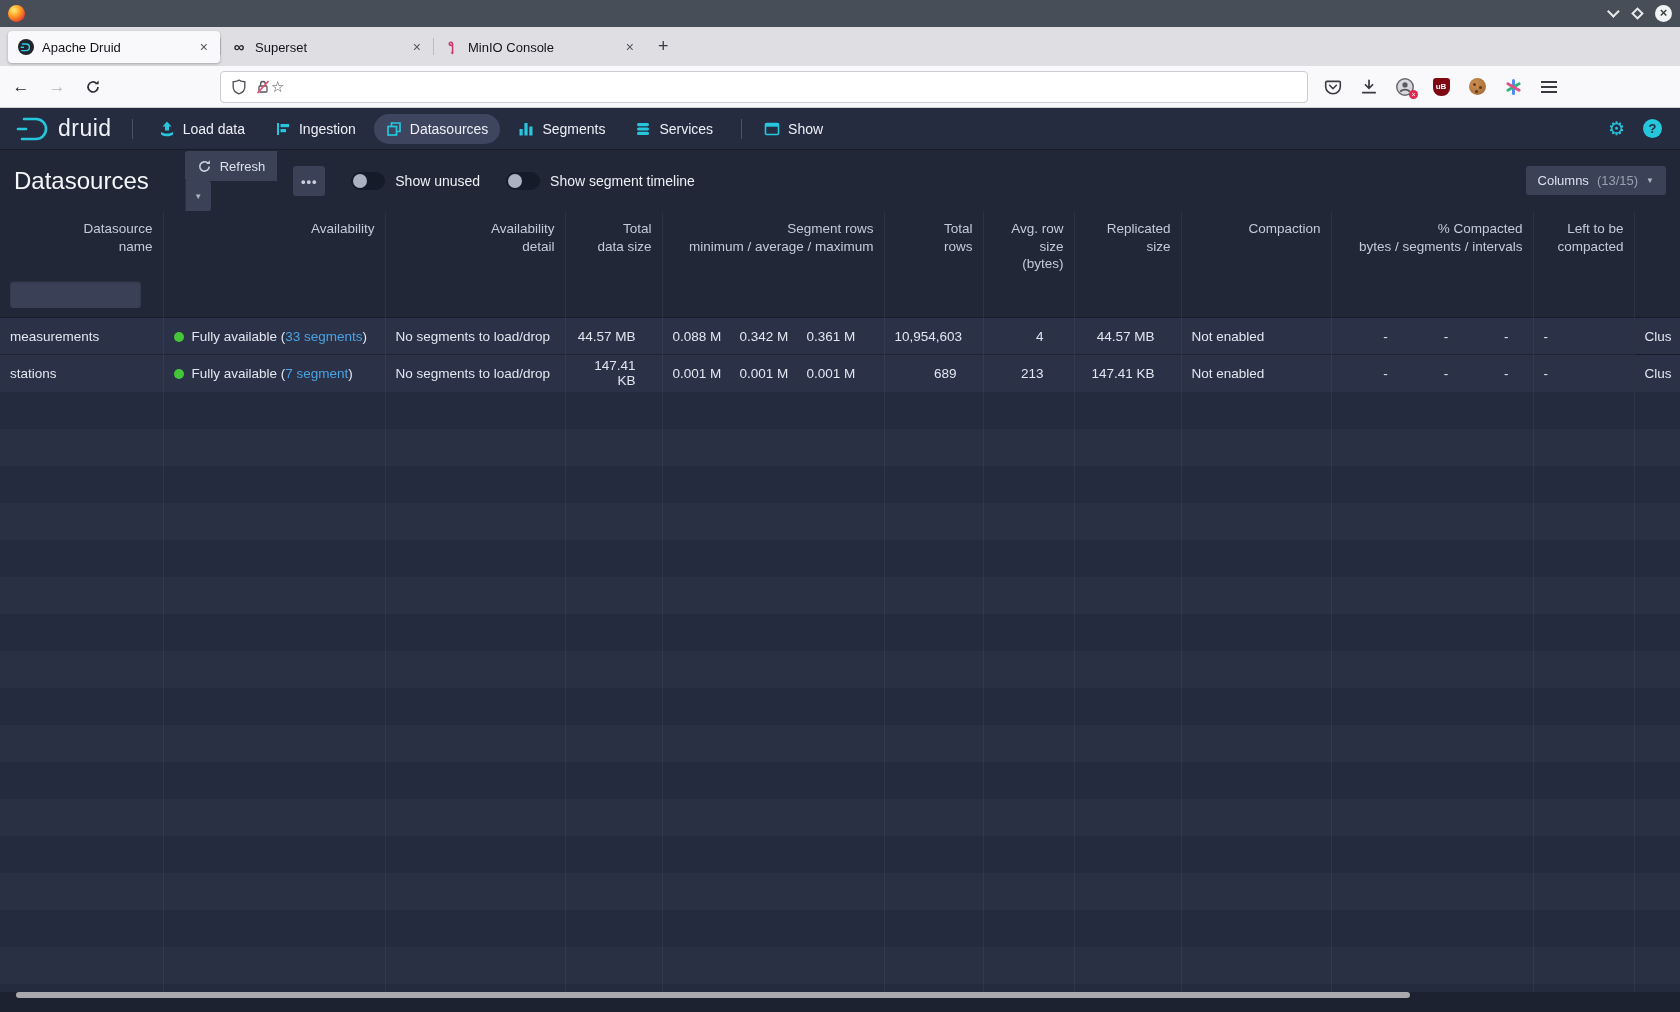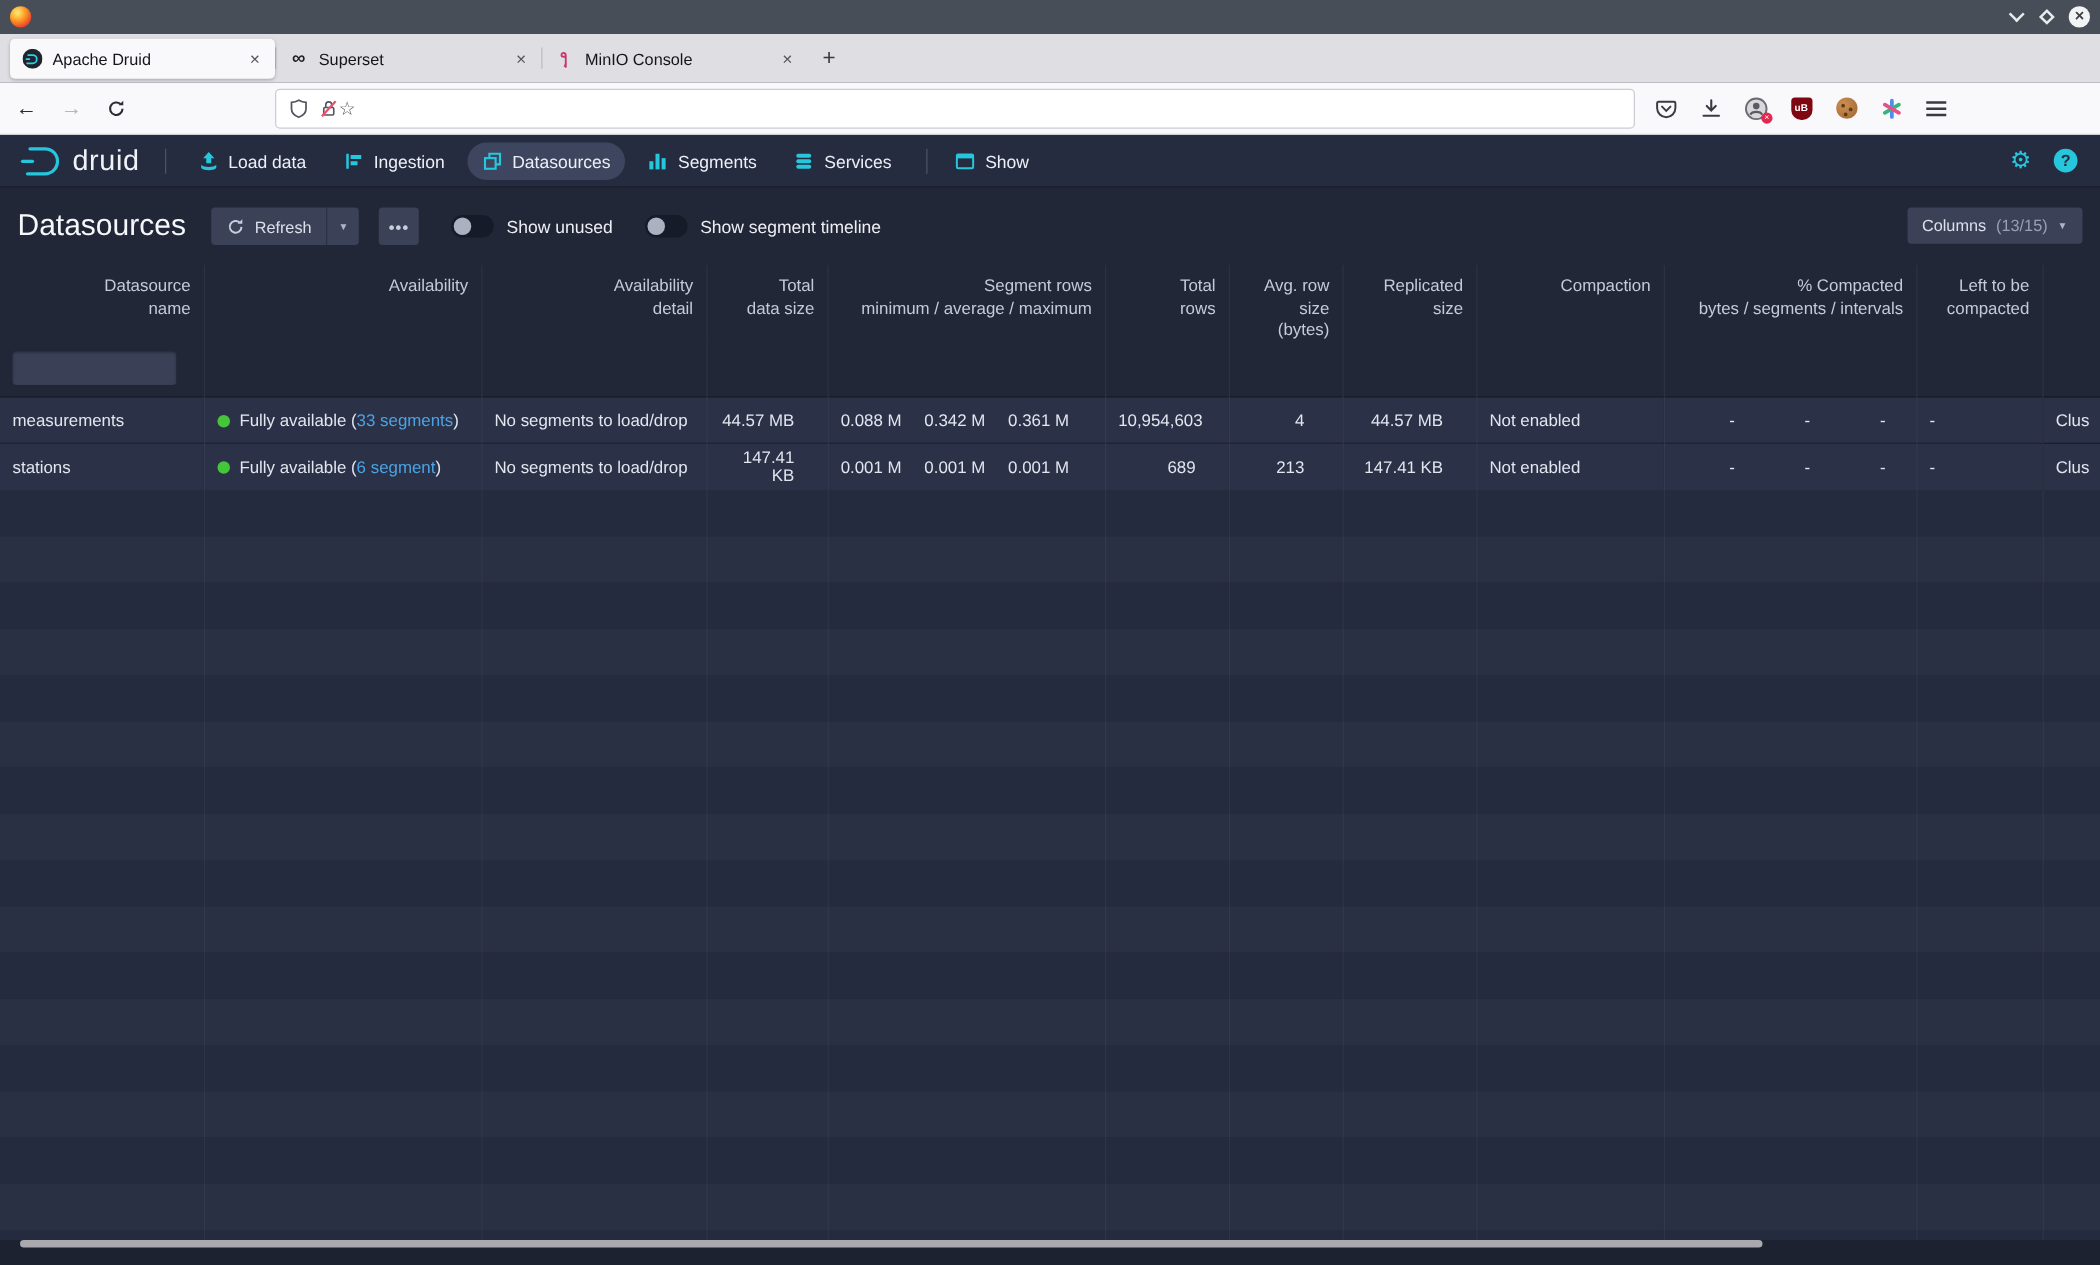--- a/index.html
+++ b/index.html
@@ -77,7 +77,7 @@
   .page-title { color:#F5F7FA; font-size:24px; font-weight:400; margin-left:14px; }
   .btn { background:#3B4258; color:#DCE0EA; font-size:13px; height:30px; display:inline-flex;
          align-items:center; border-radius:3px; }
-  .refresh-group { display:flex; margin-left:20px; }
+  .refresh-group { display:flex; margin-left:36px;flex-direction:column; }
   .refresh-main { padding:0 12px; gap:8px; border-radius:3px 0 0 3px; }
   .refresh-caret { width:26px; justify-content:center; border-radius:0 3px 3px 0; border-left:1px solid #2E3447; }
   .more-btn { width:32px; justify-content:center; margin-left:16px; letter-spacing:1px; font-weight:bold; color:#C9CEDB; }

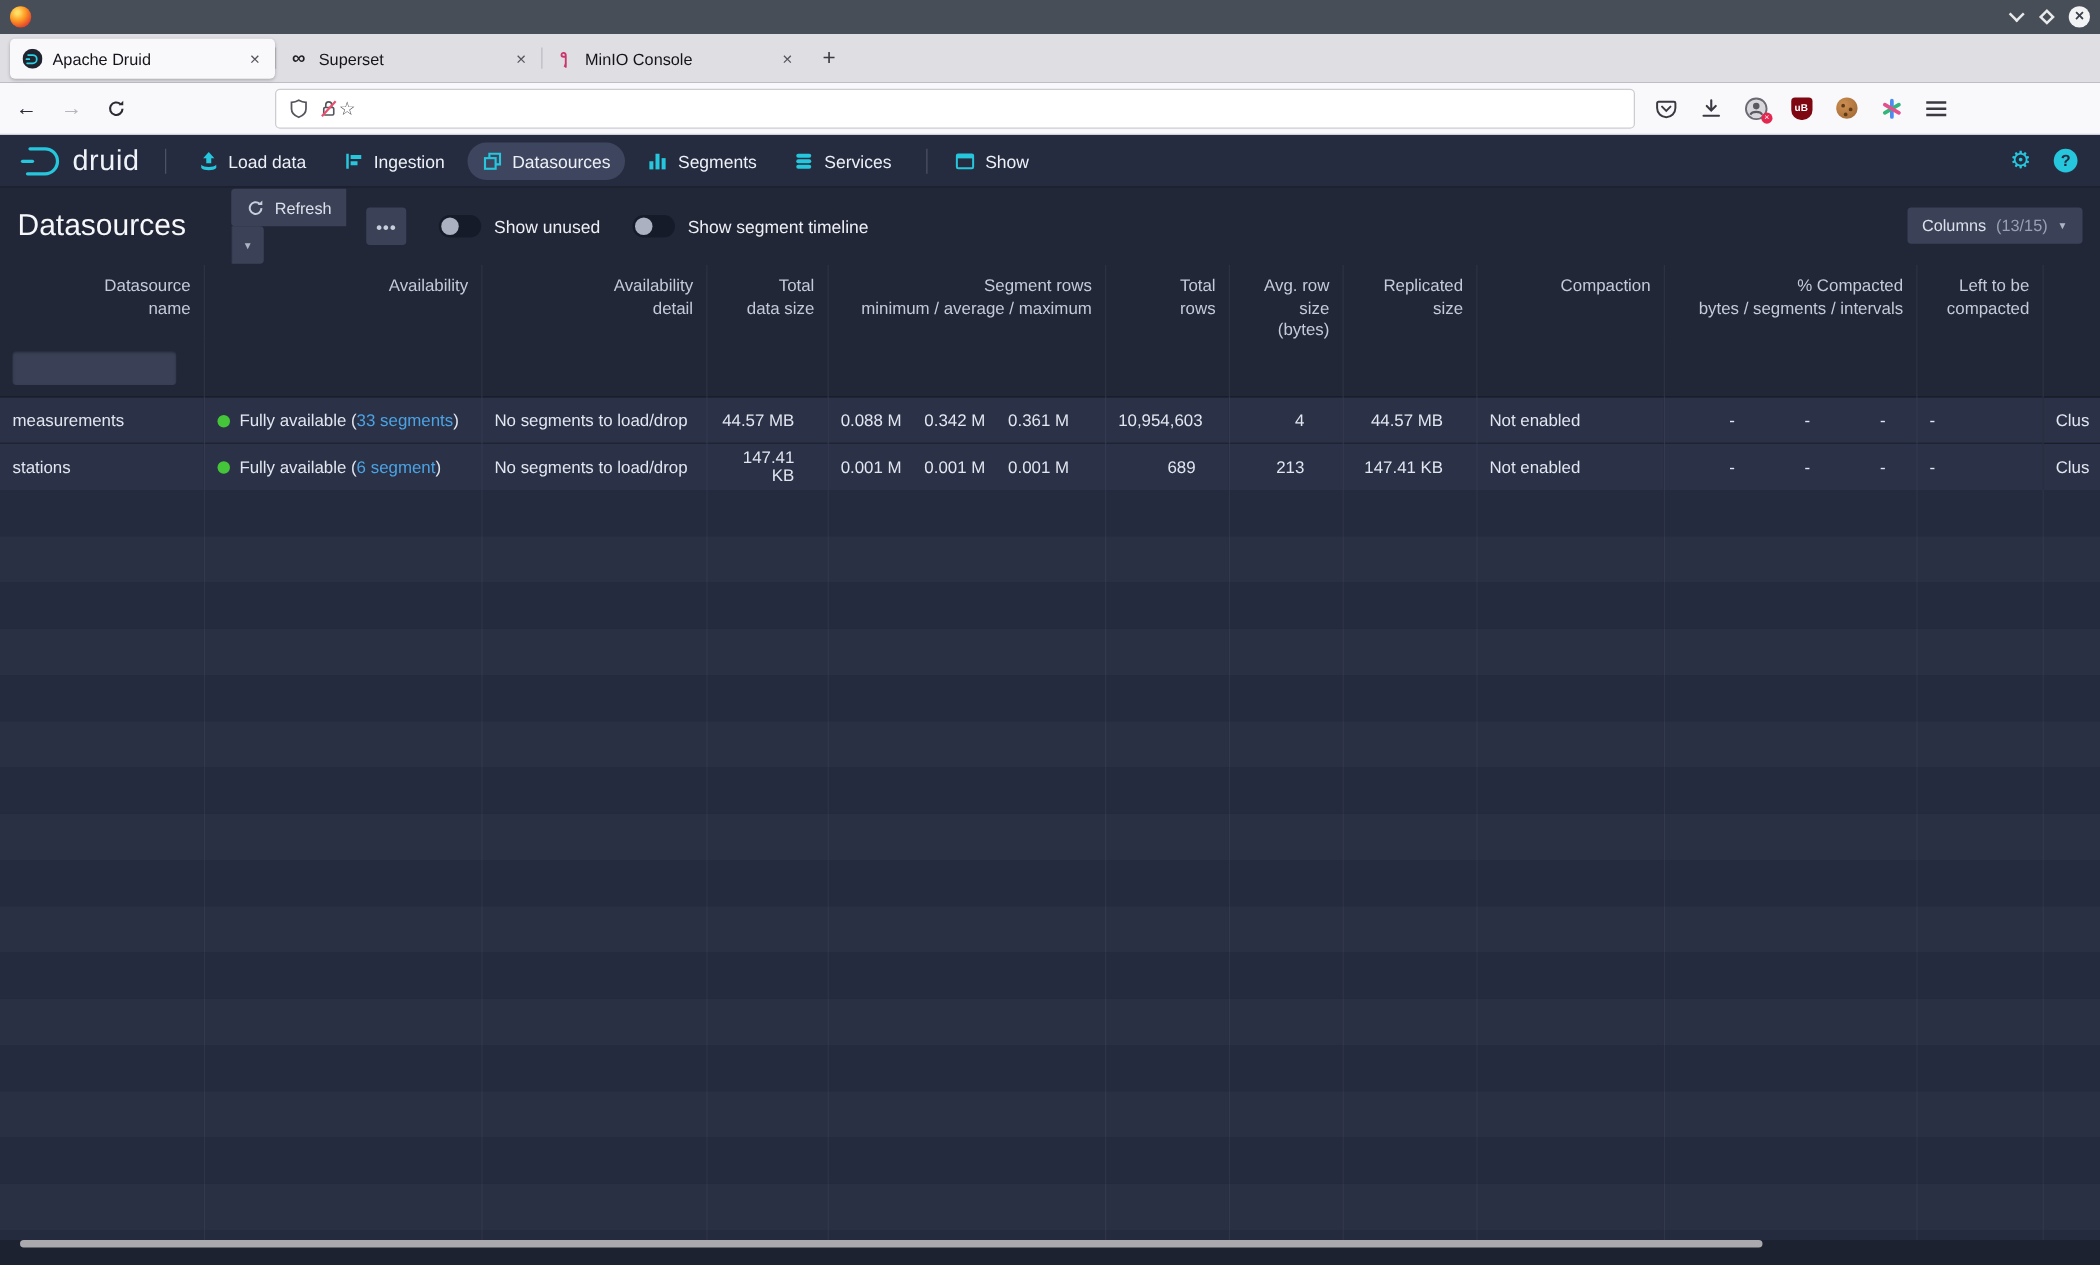--- a/index.html
+++ b/index.html
@@ -424,7 +424,7 @@
         </tr>
         <tr class="row-data">
           <td>stations</td>
-          <td><span class="dot"></span><span>Fully available (</span><span class="lnk">6 segment</span><span>)</span></td>
+          <td><span class="dot"></span><span>Fully available (</span><span class="lnk">7 segment</span><span>)</span></td>
           <td>No segments to load/drop</td>
           <td class="num">147.41 KB</td>
           <td>

